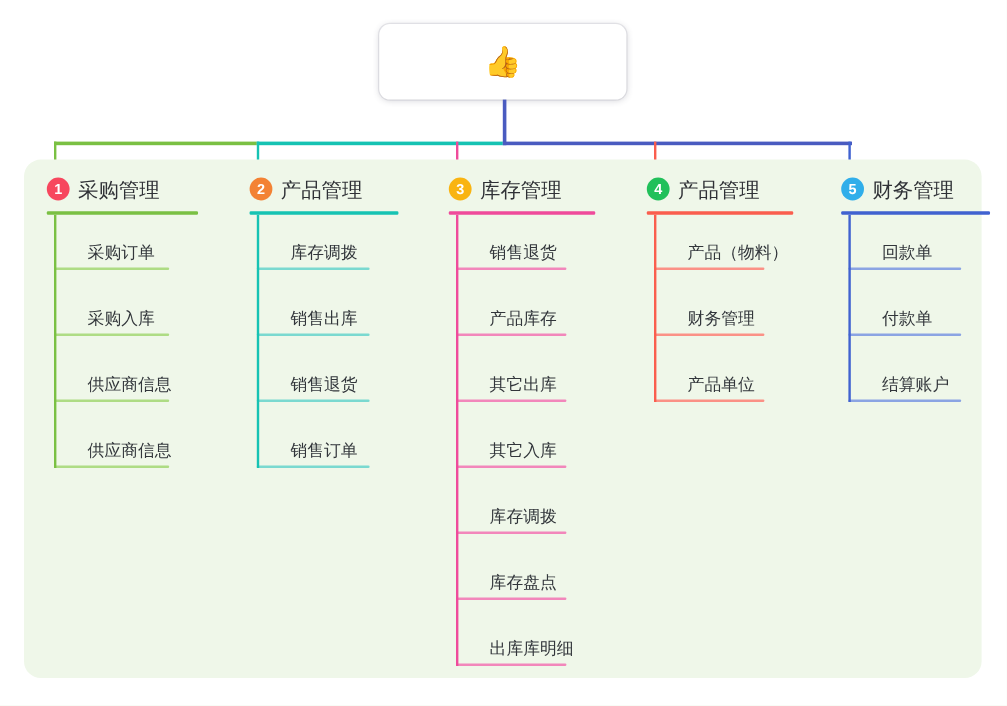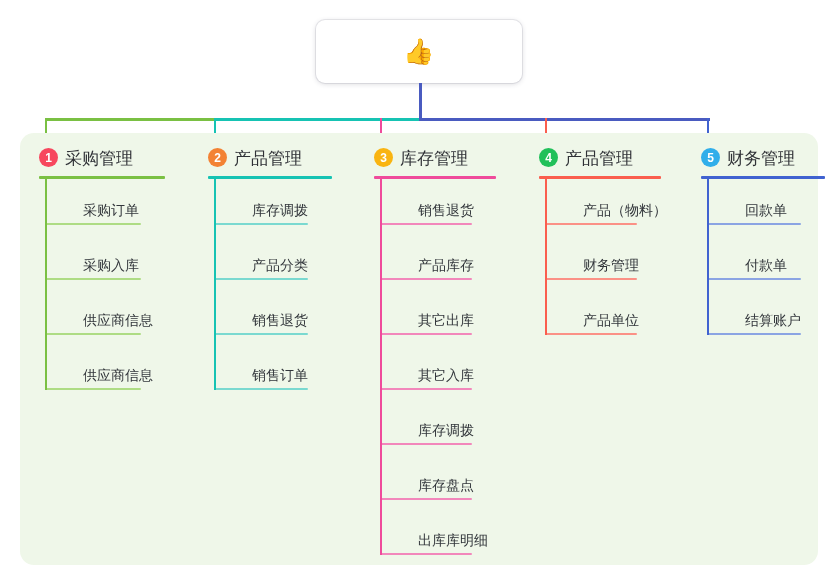--- a/index.html
+++ b/index.html
@@ -77,7 +77,7 @@
     box-sizing:border-box;
   }
   .item-label{
-    position:absolute;left:38px;bottom:14px;
+    position:absolute;left:28px;bottom:14px;
     font-size:14px;color:#32363b;white-space:nowrap;
   }
   .item-underline{

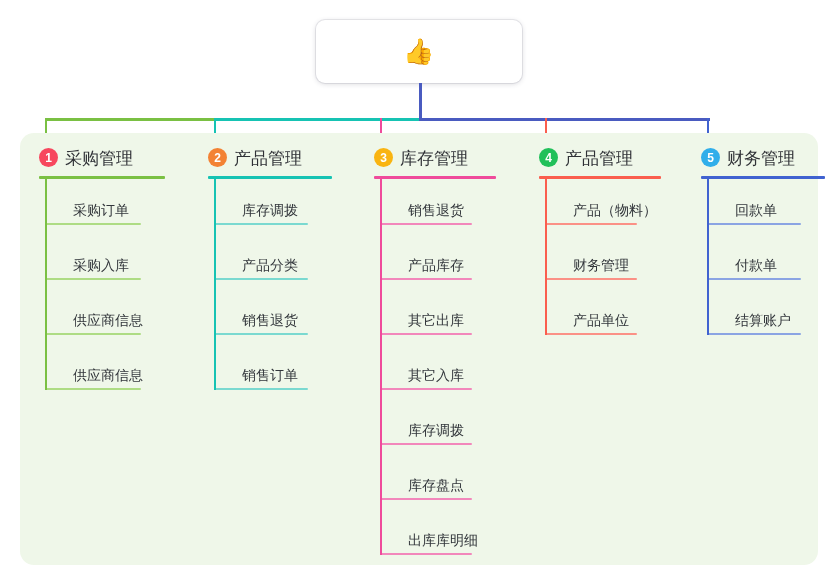--- a/index.html
+++ b/index.html
@@ -146,7 +146,7 @@
             <div class="item-underline" style="width: 94px; background: rgb(122, 217, 208);"></div>
           </div>
           <div class="item">
-            <span class="item-label">产品分类</span>
+            <span class="item-label">销售出库</span>
             <div class="item-underline" style="width: 94px; background: rgb(122, 217, 208);"></div>
           </div>
           <div class="item">

